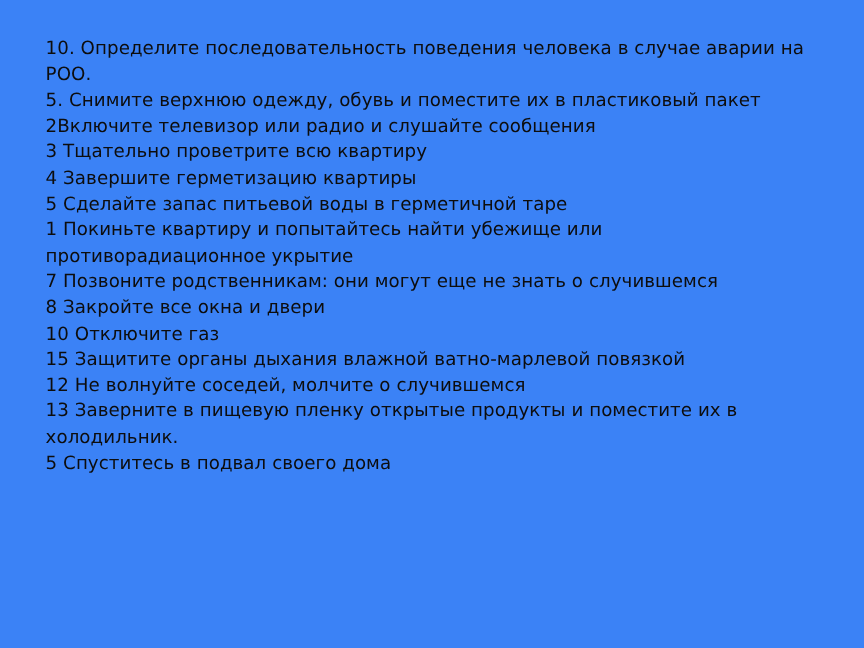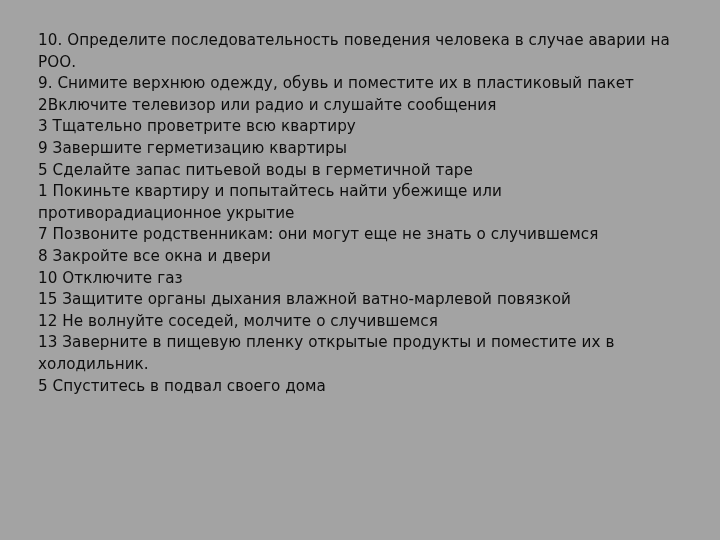--- a/index.html
+++ b/index.html
@@ -17,7 +17,7 @@
     position: relative;
     width: 720px;
     height: 540px;
-    background: #a3a3a3;
+    background: #3b82f6;
     box-sizing: border-box;
     text-decoration: underline;
   }

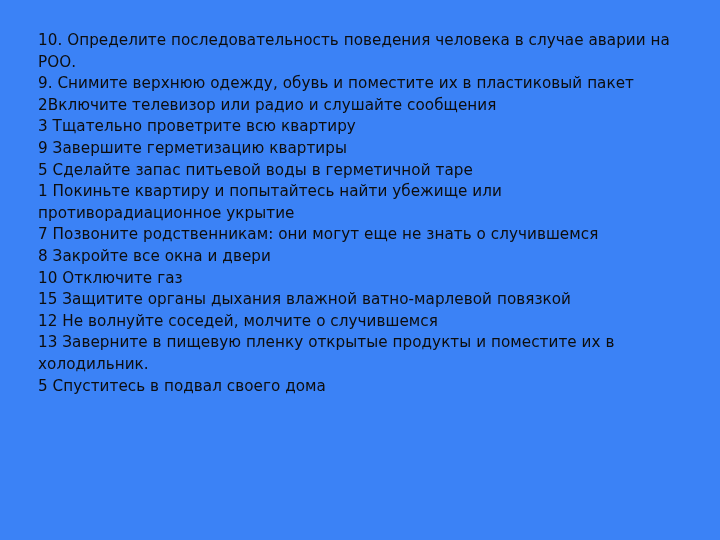--- a/index.html
+++ b/index.html
@@ -42,7 +42,7 @@
 <div class="slide">
   <div class="content-block">
     <div class="line">10. Определите последовательность поведения человека в случае аварии на РОО.</div>
-    <div class="line">9. Снимите верхнюю одежду, обувь и поместите их в пластиковый пакет</div>
+    <div class="line">5. Снимите верхнюю одежду, обувь и поместите их в пластиковый пакет</div>
     <div class="line">2Включите телевизор или радио и слушайте сообщения</div>
     <div class="line">3 Тщательно проветрите всю квартиру</div>
     <div class="line">9 Завершите герметизацию квартиры</div>

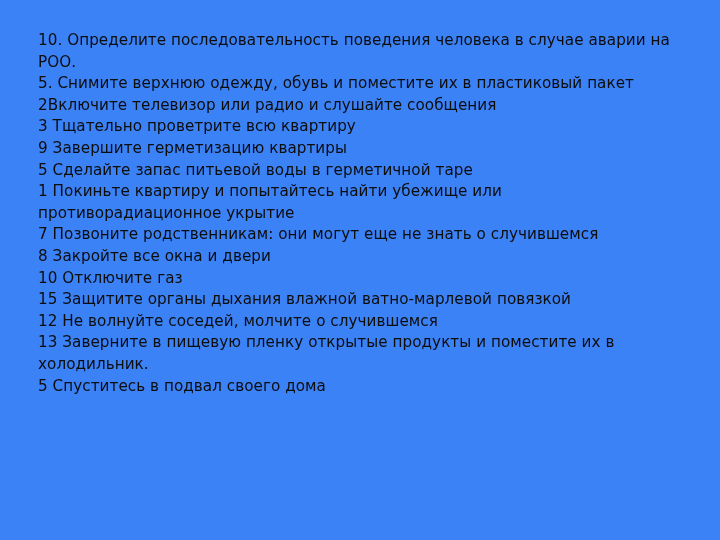--- a/index.html
+++ b/index.html
@@ -45,7 +45,7 @@
     <div class="line">5. Снимите верхнюю одежду, обувь и поместите их в пластиковый пакет</div>
     <div class="line">2Включите телевизор или радио и слушайте сообщения</div>
     <div class="line">3 Тщательно проветрите всю квартиру</div>
-    <div class="line">9 Завершите герметизацию квартиры</div>
+    <div class="line">4 Завершите герметизацию квартиры</div>
     <div class="line">5 Сделайте запас питьевой воды в герметичной таре</div>
     <div class="line">1 Покиньте квартиру и попытайтесь найти убежище или противорадиационное укрытие</div>
     <div class="line">7 Позвоните родственникам: они могут еще не знать о случившемся</div>

